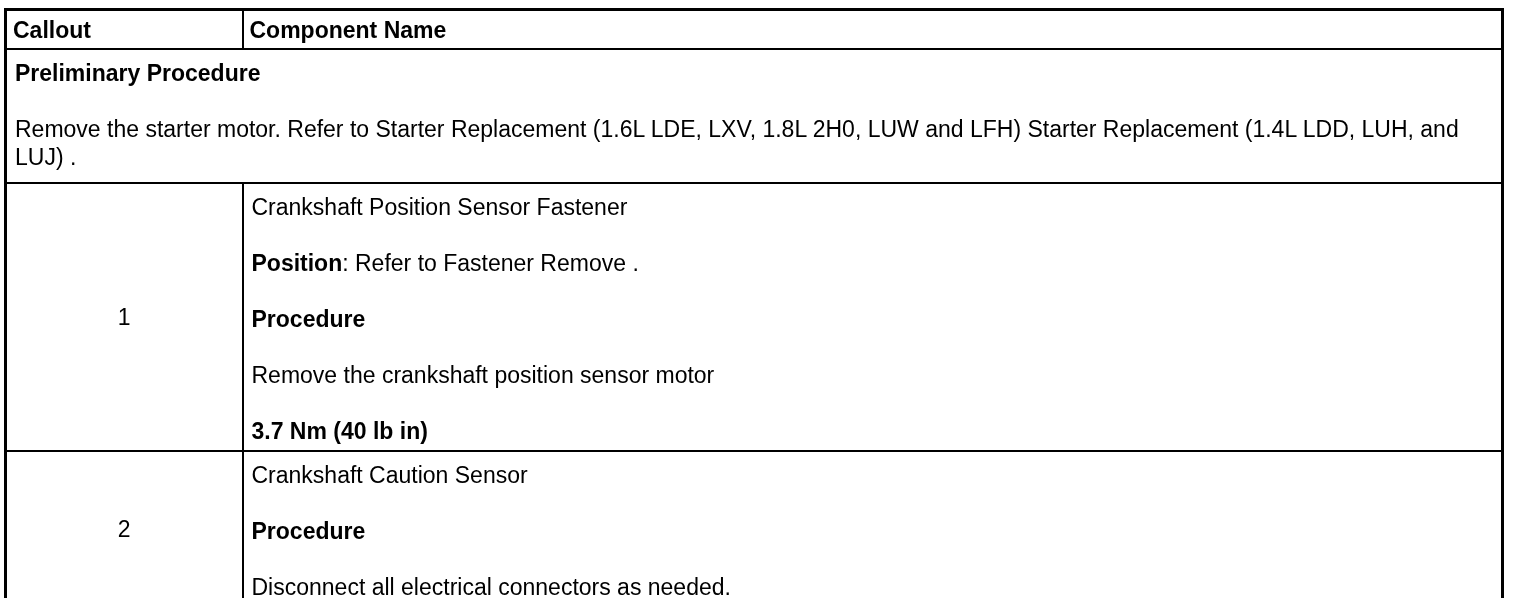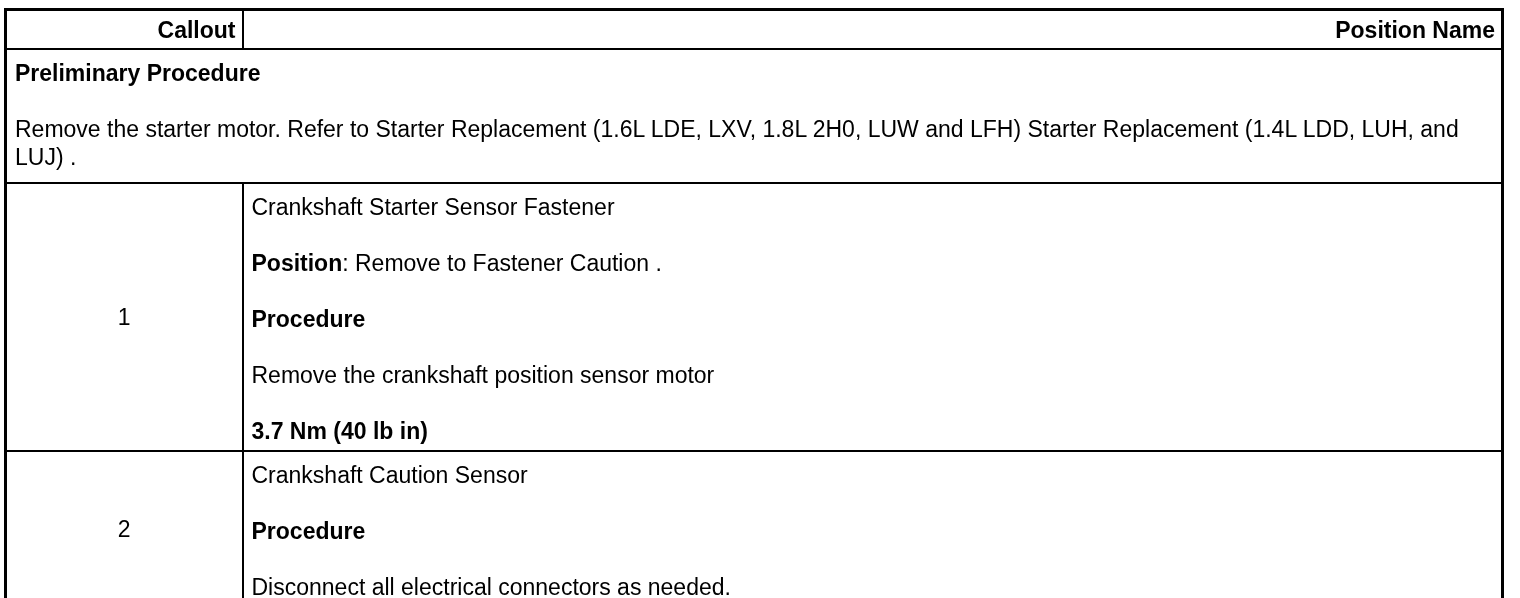--- a/index.html
+++ b/index.html
@@ -37,7 +37,7 @@
     border-bottom-width: 3px;
     font-size: 23px;
     font-weight: bold;
-    text-align: right;
+    text-align: left;
     vertical-align: middle;
     height: 33px;
     padding: 2px 6px;

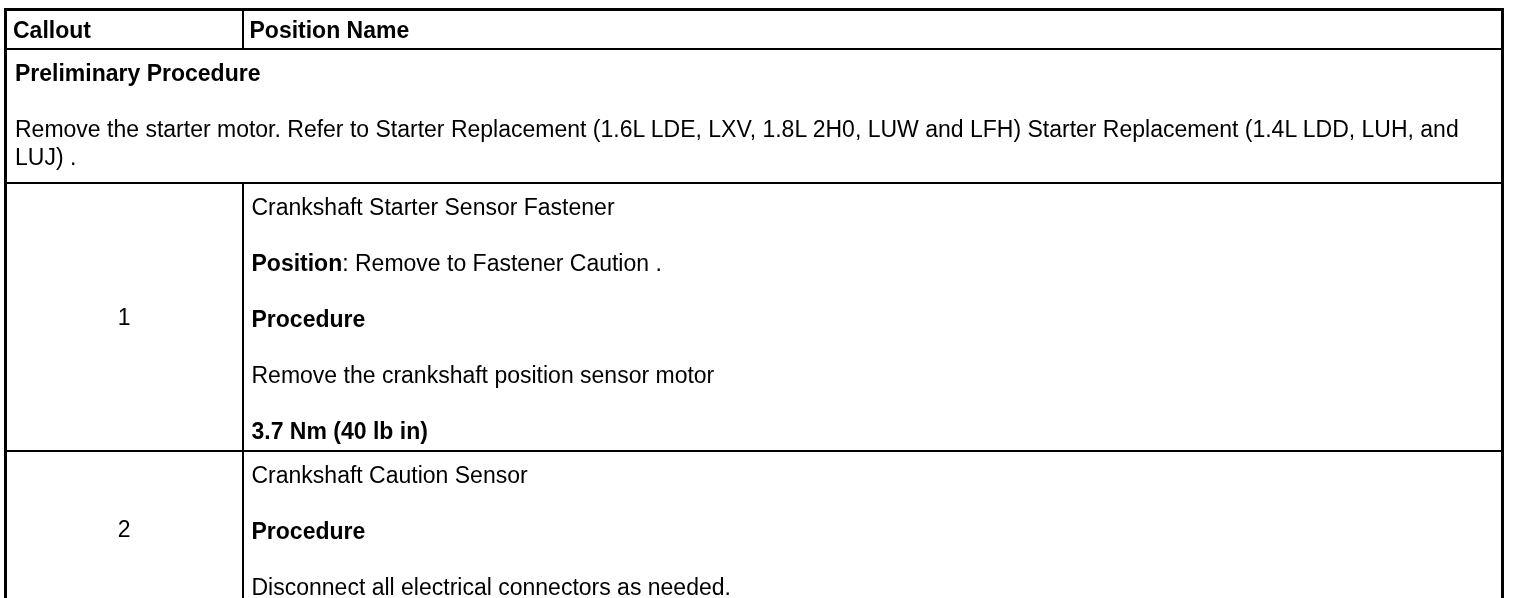--- a/index.html
+++ b/index.html
@@ -82,7 +82,7 @@
     <thead>
       <tr>
         <th class="hdr-cell">Callout</th>
-        <th class="hdr-cell">Position Name</th>
+        <th class="hdr-cell">Component Name</th>
       </tr>
     </thead>
     <tbody>

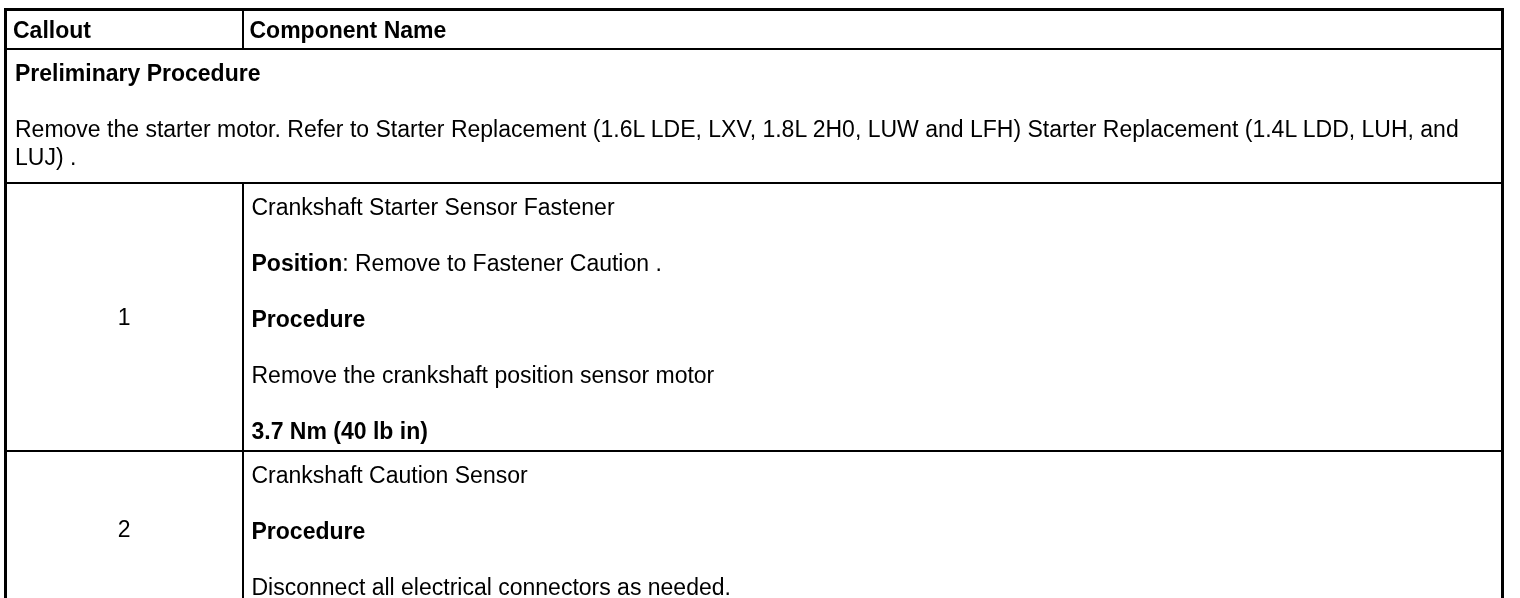--- a/index.html
+++ b/index.html
@@ -95,7 +95,7 @@
       <tr class="row-1">
         <td class="callout-cell">1</td>
         <td class="component-cell">
-          <p>Crankshaft Starter Sensor Fastener</p>
+          <p>Crankshaft Position Sensor Fastener</p>
           <p><span class="b">Position</span><span>: Remove to Fastener Caution .</span></p>
           <p class="b">Procedure</p>
           <p>Remove the crankshaft position sensor motor</p>

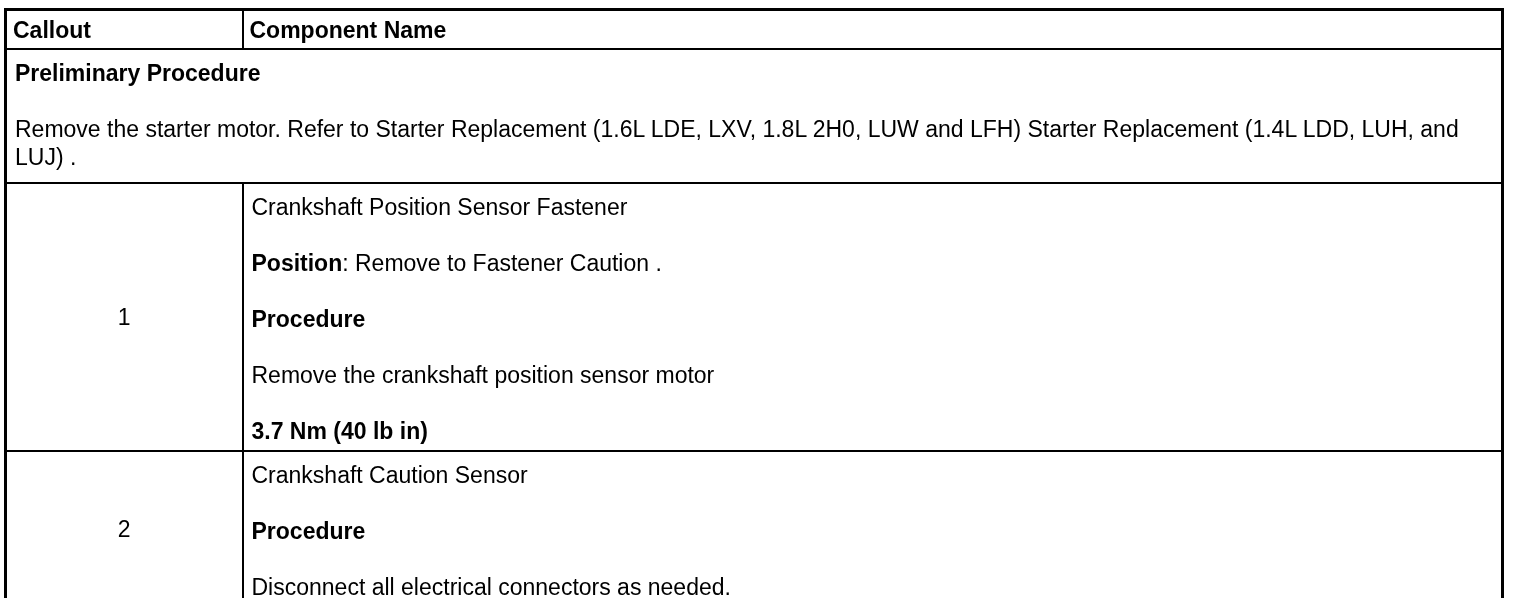--- a/index.html
+++ b/index.html
@@ -96,7 +96,7 @@
         <td class="callout-cell">1</td>
         <td class="component-cell">
           <p>Crankshaft Position Sensor Fastener</p>
-          <p><span class="b">Position</span><span>: Remove to Fastener Caution .</span></p>
+          <p><span class="b">Position</span><span>: Refer to Fastener Remove .</span></p>
           <p class="b">Procedure</p>
           <p>Remove the crankshaft position sensor motor</p>
           <p class="b">3.7 Nm (40 lb in)</p>

